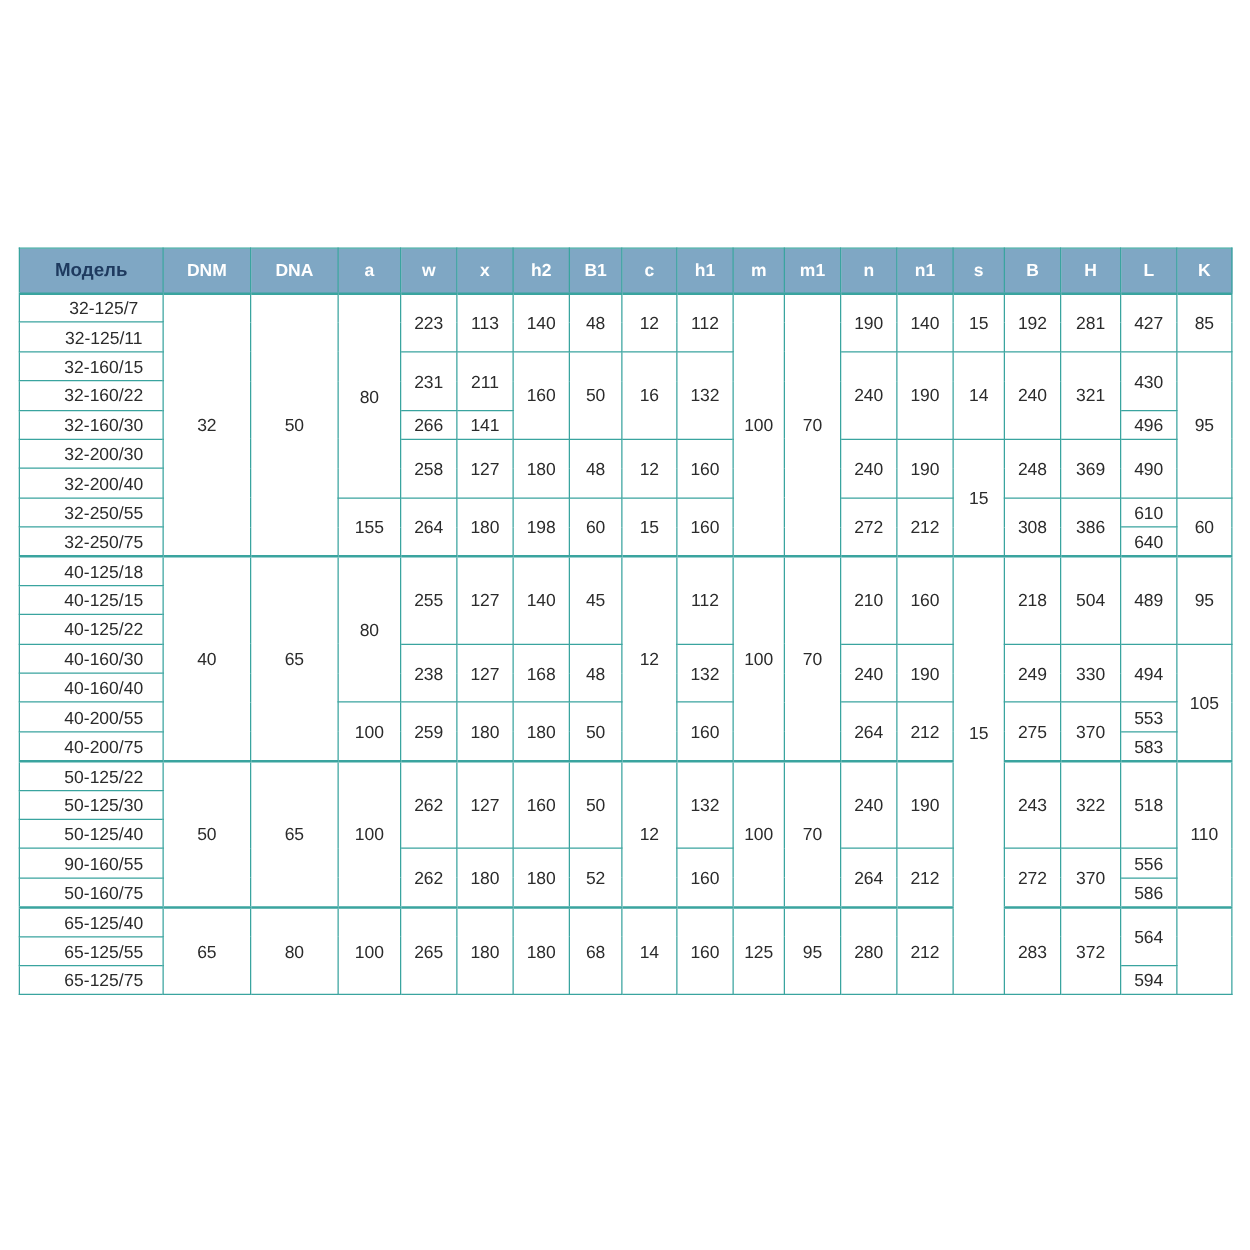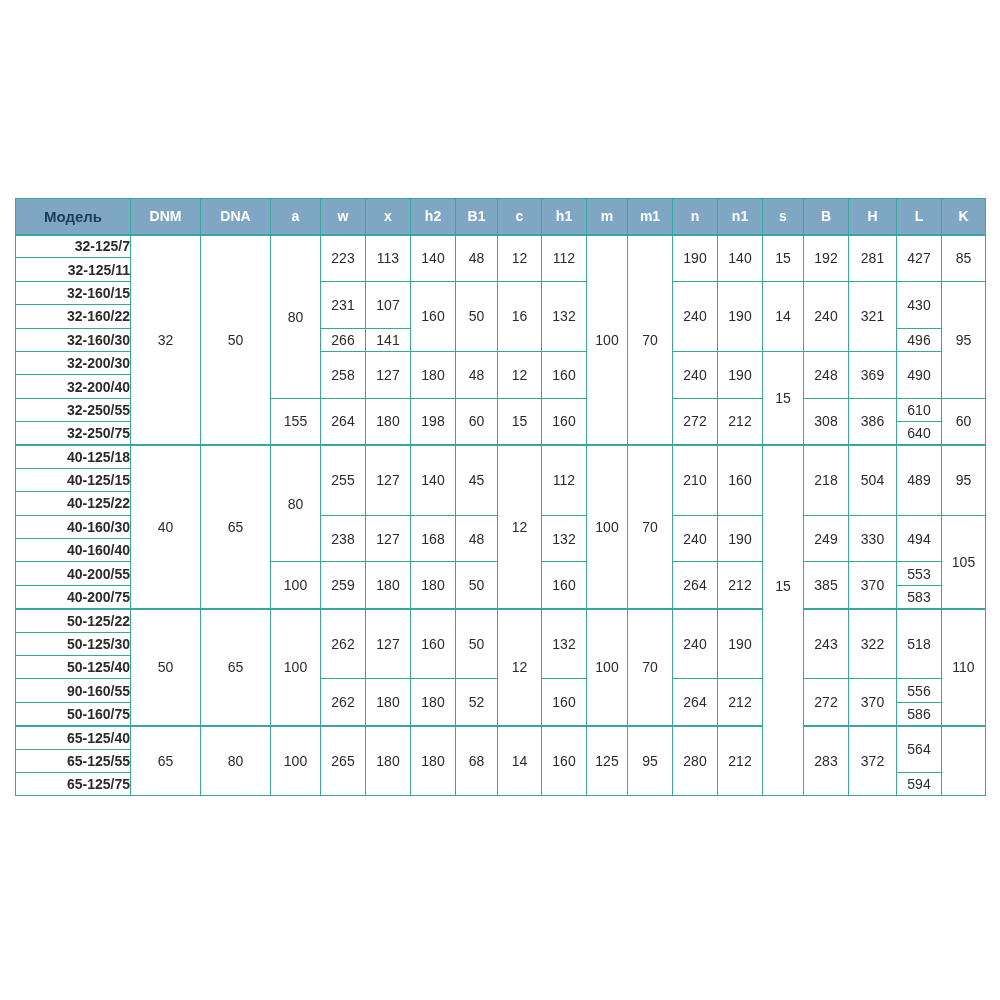--- a/index.html
+++ b/index.html
@@ -39,7 +39,7 @@
     text-align:center;vertical-align:middle;
     padding:0;background:#fff;
   }
-  td.model{text-align:right;padding-left:20px;font-weight:bold;}
+  td.model{text-align:center;padding-left:20px;}
   .sec-top{border-top-width:2px;text-align:center;}
   .no-bottom{border-bottom-style:hidden;}
   .no-top{border-top-style:hidden;}

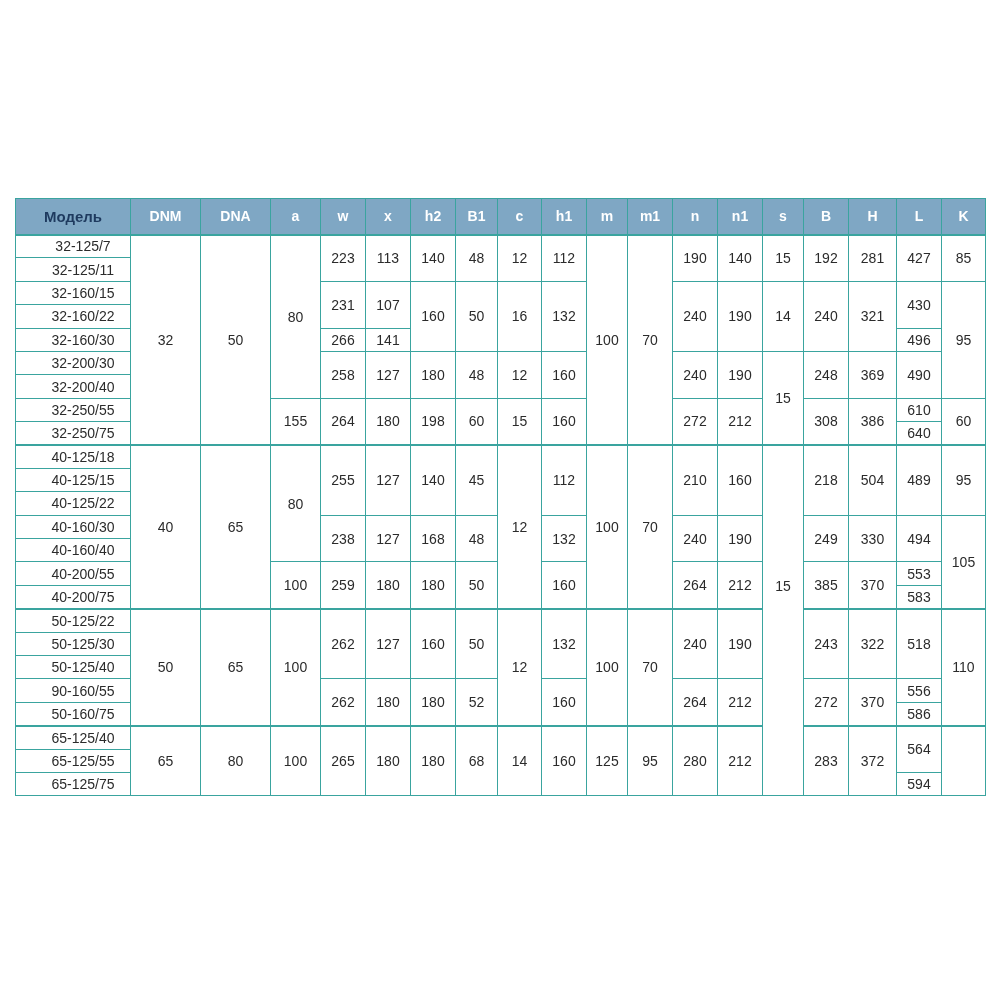--- a/index.html
+++ b/index.html
@@ -121,7 +121,7 @@
         <tr data-name="table-row">
           <td class="model" data-name="model-cell">32-160/15</td>
           <td rowspan="2" class="num" data-name="cell-w">231</td>
-          <td rowspan="2" class="num" data-name="cell-x">107</td>
+          <td rowspan="2" class="num" data-name="cell-x">211</td>
           <td rowspan="3" class="num" data-name="cell-h2">160</td>
           <td rowspan="3" class="num" data-name="cell-B1">50</td>
           <td rowspan="3" class="num" data-name="cell-c">16</td>

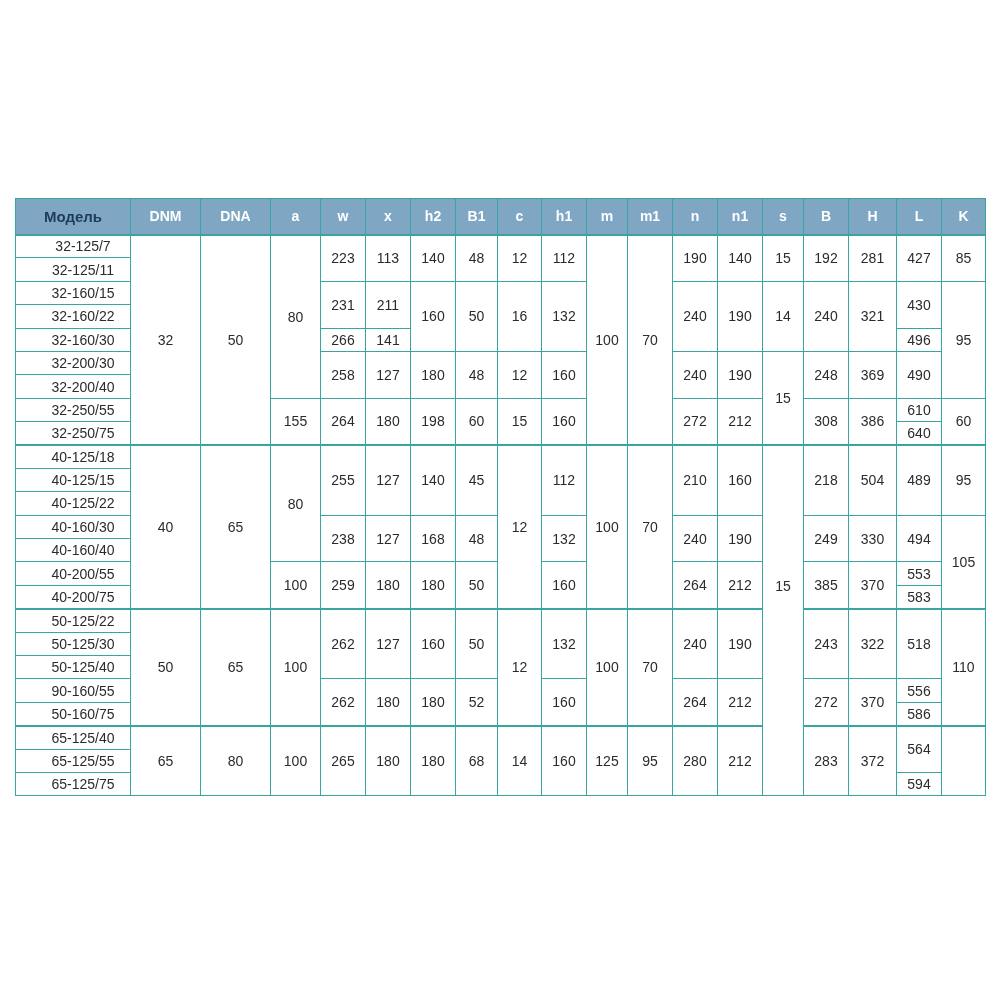--- a/index.html
+++ b/index.html
@@ -235,7 +235,7 @@
           <td rowspan="2" class="num" data-name="cell-h1">160</td>
           <td rowspan="2" class="num" data-name="cell-n">264</td>
           <td rowspan="2" class="num" data-name="cell-n1">212</td>
-          <td rowspan="2" class="num" data-name="cell-B">385</td>
+          <td rowspan="2" class="num" data-name="cell-B">275</td>
           <td rowspan="2" class="num" data-name="cell-H">370</td>
           <td class="num" data-name="cell-L">553</td>
         </tr>

